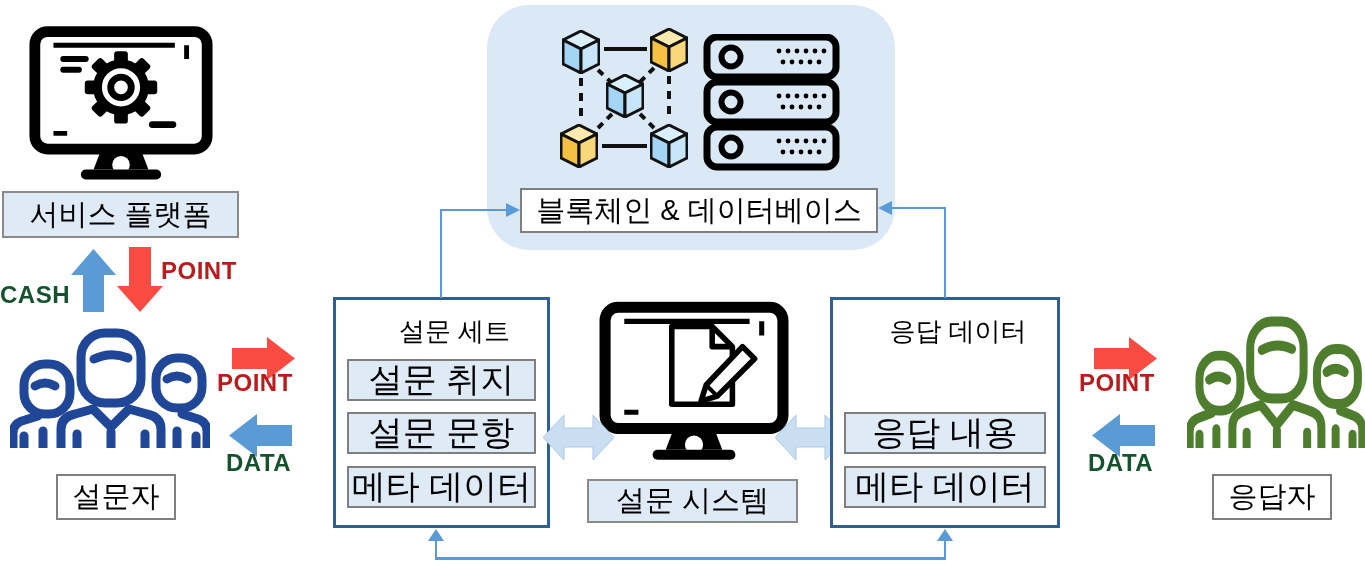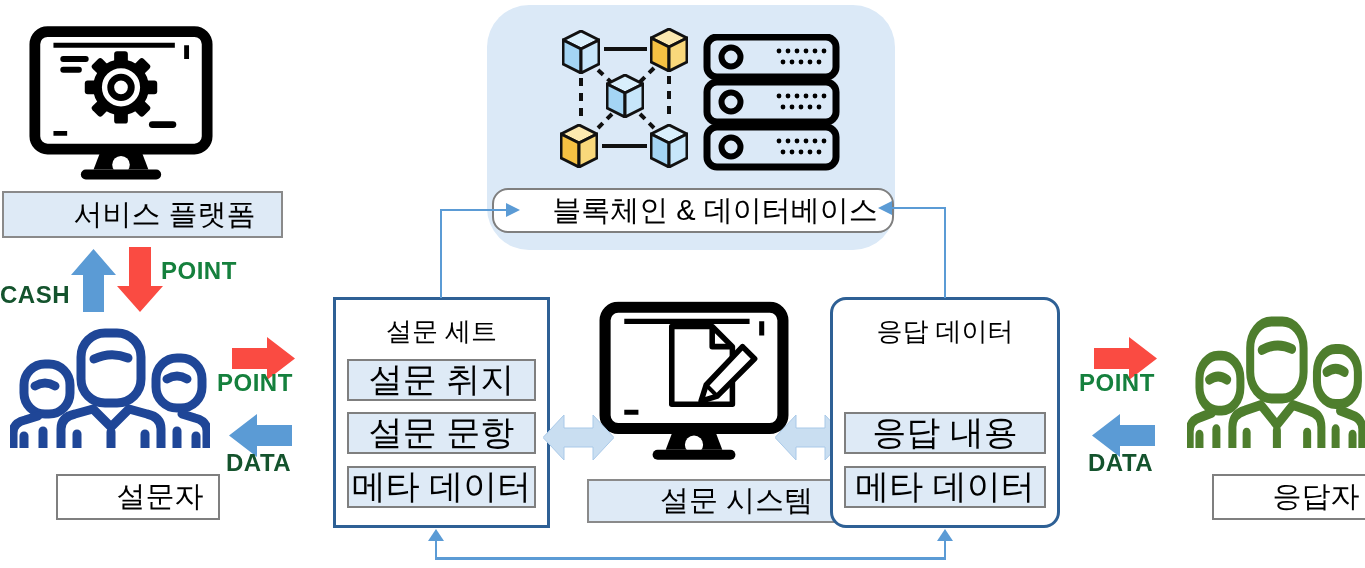--- a/index.html
+++ b/index.html
@@ -8,7 +8,7 @@
   .abs{position:absolute;}
   
   .lbl{position:absolute;display:flex;align-items:center;justify-content:center;
-       color:#000;background:#DEEAF6;border:2px solid #8a8a8a;font-size:29px;white-space:nowrap;padding-left:44px;}
+       color:#000;background:#DEEAF6;border:2px solid #8a8a8a;font-size:29px;white-space:nowrap;}
   .lbl.white{background:#ffffff;border-color:#7f7f7f;}
   
   .bigbox{position:absolute;background:#ffffff;border:3px solid #2E6095;}

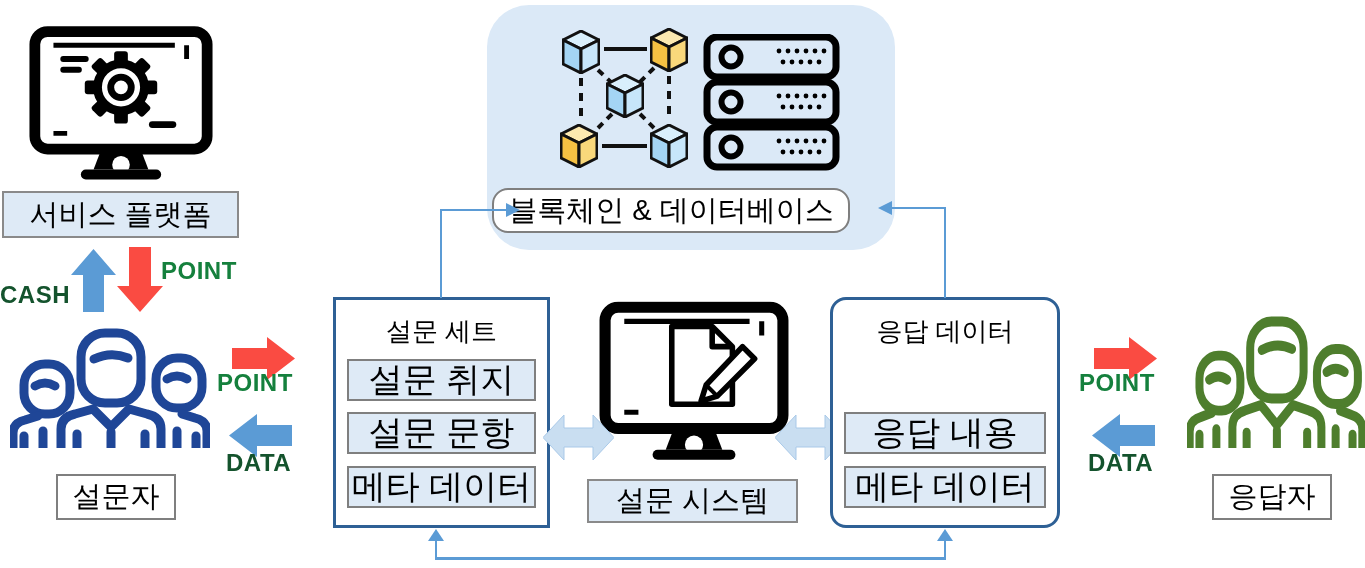--- a/index.html
+++ b/index.html
@@ -164,7 +164,7 @@
     <use href="#sym-server"></use>
   </svg>
 
-  <div class="lbl white" style="left:492px;top:188px;width:354px;height:41px;border-radius:16px;">
+  <div class="lbl white" style="left:520px;top:188px;width:354px;height:41px;">
     <span>블록체인 &amp; 데이터베이스</span>
   </div>
 

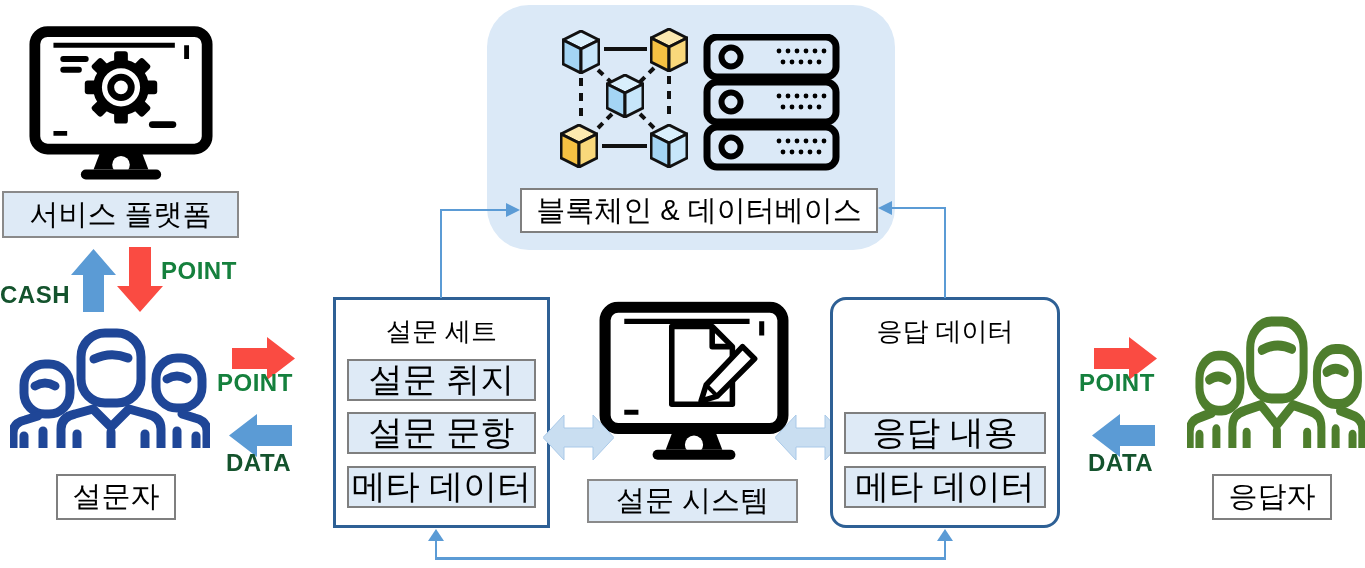--- a/index.html
+++ b/index.html
@@ -17,7 +17,7 @@
          display:flex;align-items:center;justify-content:center;font-size:34px;color:#000;}
   
   .flowlbl{position:absolute;font-weight:bold;font-size:24px;letter-spacing:.5px;}
-  .red{color:#15803d;}
+  .red{color:#b91c1c;}
   .bluetxt{color:#14532d;}
   
   .cline{position:absolute;background:#5B9BD5;}

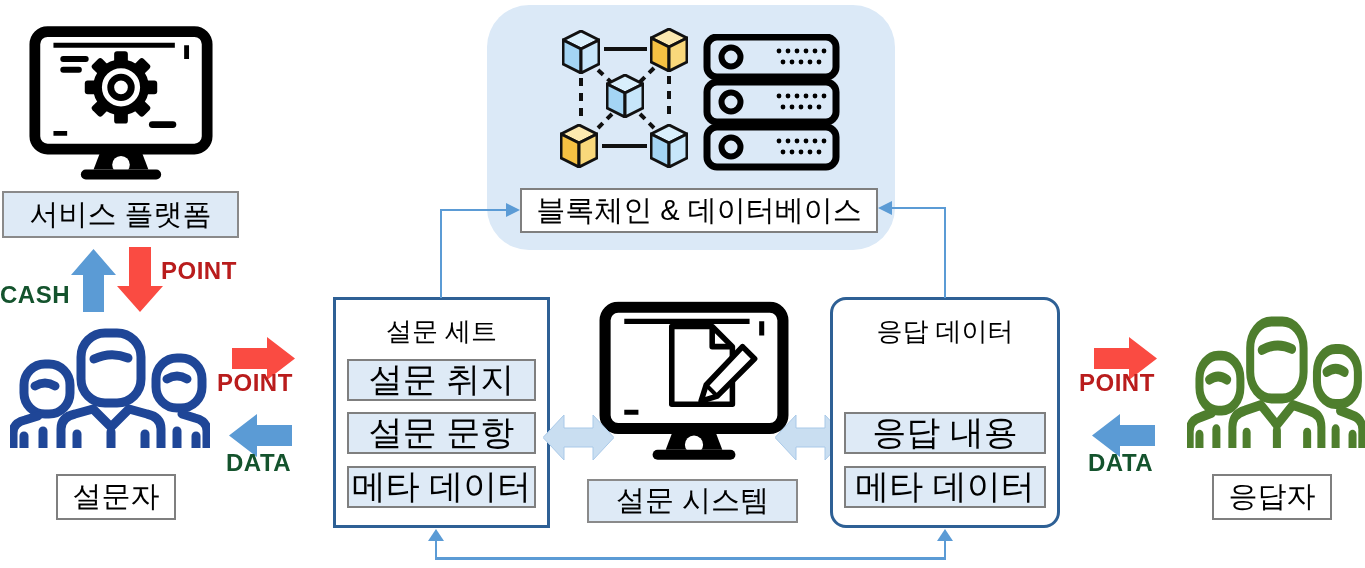--- a/index.html
+++ b/index.html
@@ -12,7 +12,7 @@
   .lbl.white{background:#ffffff;border-color:#7f7f7f;}
   
   .bigbox{position:absolute;background:#ffffff;border:3px solid #2E6095;}
-  .bigbox .title{position:absolute;top:14px;left:0;width:100%;text-align:center;font-size:26px;color:#000;}
+  .bigbox .title{position:absolute;top:14px;left:0;width:100%;text-align:center;font-size:26px;color:#000;padding-left:13px;}
   .inner{position:absolute;left:11px;right:11px;height:38px;background:#DEEAF6;border:2px solid #7f7f7f;
          display:flex;align-items:center;justify-content:center;font-size:34px;color:#000;}
   

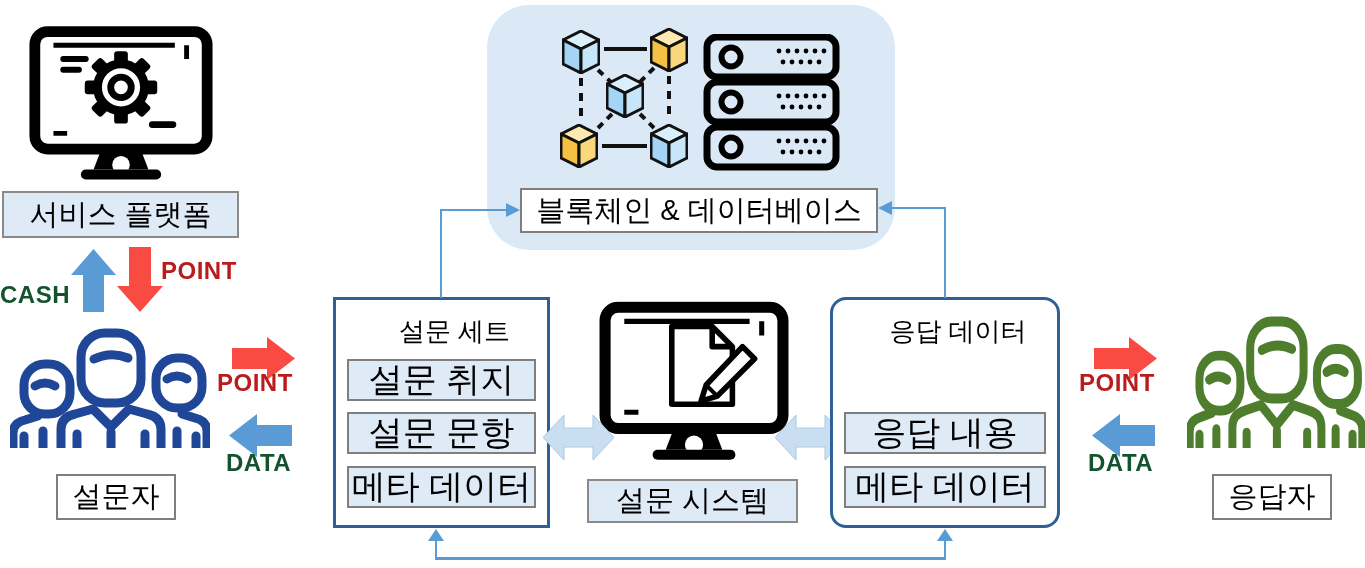--- a/index.html
+++ b/index.html
@@ -247,7 +247,7 @@
     <span>설문 시스템</span>
   </div>
 
-  <div class="bigbox" style="left:830px;top:297px;width:224px;height:225px;border-radius:16px;">
+  <div class="bigbox" style="left:830px;top:297px;width:224px;height:225px;">
     <div class="title">응답 데이터</div>
     <div class="inner" style="top:112px;">응답 내용</div>
     <div class="inner" style="top:166px;">메타 데이터</div>

